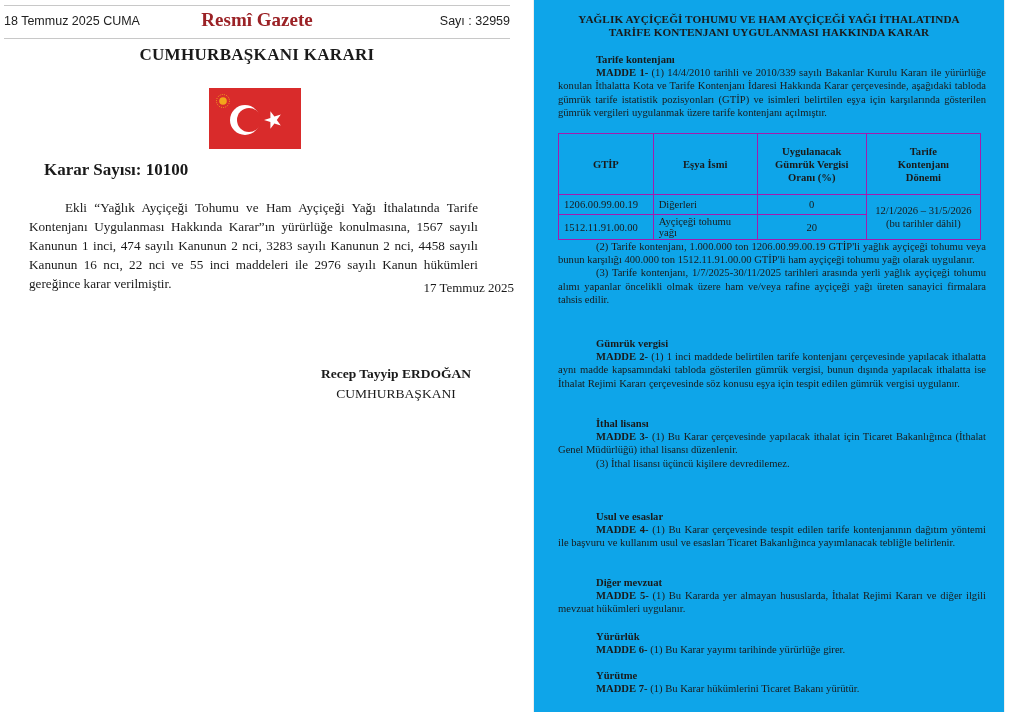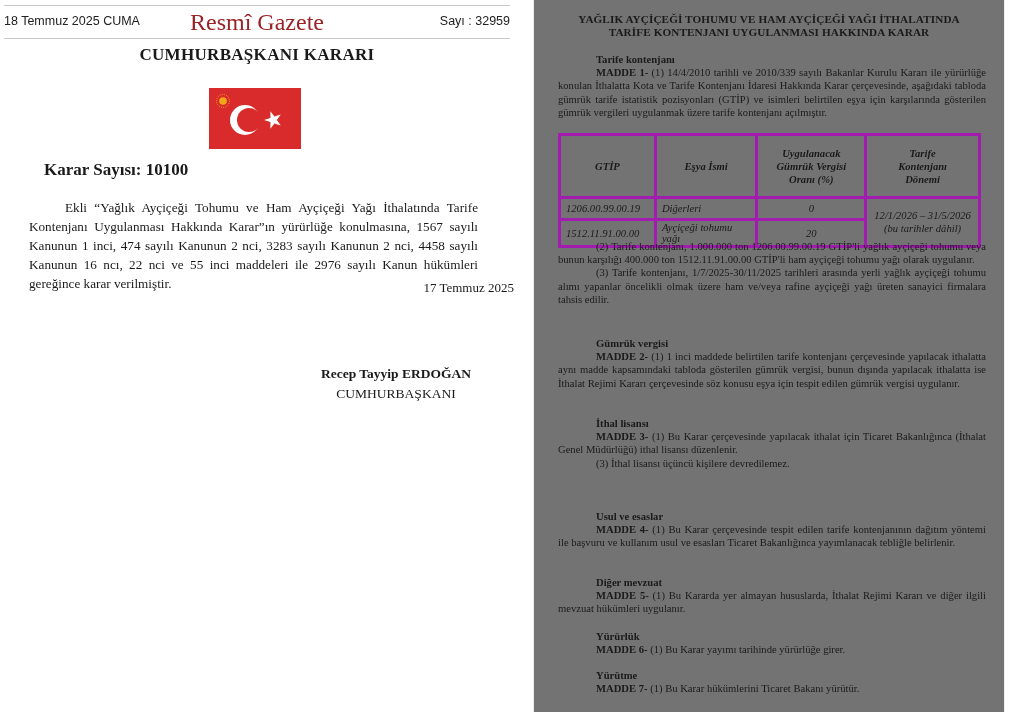--- a/index.html
+++ b/index.html
@@ -23,7 +23,7 @@
   }
   .masthead .brand {
     position: absolute; left: 0; right: 0; top: 3px; text-align: center;
-    font-family: "Liberation Serif", serif; font-weight: normal; font-size: 24px;
+    font-family: "Liberation Serif", serif; font-weight: bold; font-size: 19px;
     color: #9b2226;
   }
   .masthead .issue {

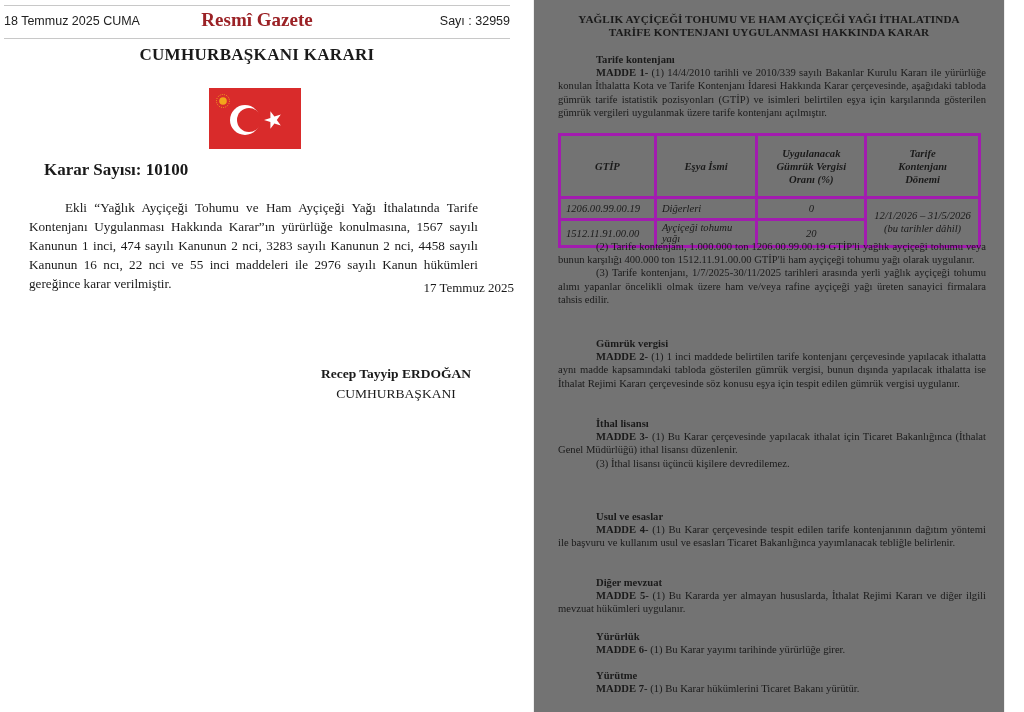--- a/index.html
+++ b/index.html
@@ -59,7 +59,7 @@
   
   .right-page {
     position: absolute; left: 533px; top: 0; width: 470px; height: 712px;
-    background: #737373;
+    background: #0ea5e9;
     border-left: 1px solid #eeeeee; border-right: 1px solid #eeeeee;
   }
   .rp { position: absolute; left: 24px; width: 428px; font-size: 10.6px; line-height: 13.2px; color: #1a1a1a; }

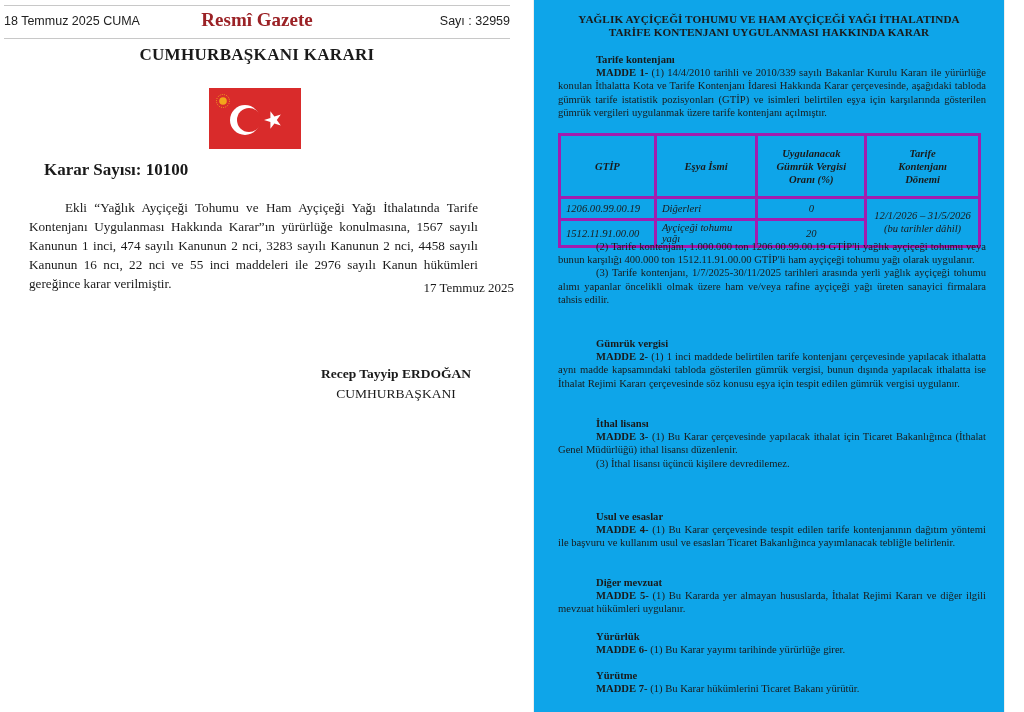--- a/index.html
+++ b/index.html
@@ -75,7 +75,7 @@
     position: absolute; left: 24px; top: 133px; width: 423px;
     border-collapse: collapse; font-size: 10.6px;
   }
-  table.quota th, table.quota td { border: 3px solid #a21caf; padding: 1px 5px; font-style: italic; }
+  table.quota th, table.quota td { border: 1px solid #a21caf; padding: 1px 5px; }
   table.quota th { font-weight: bold; text-align: center; line-height: 13px; height: 58px; }
   table.quota td { height: 17px; }
   td.c { text-align: center; }

